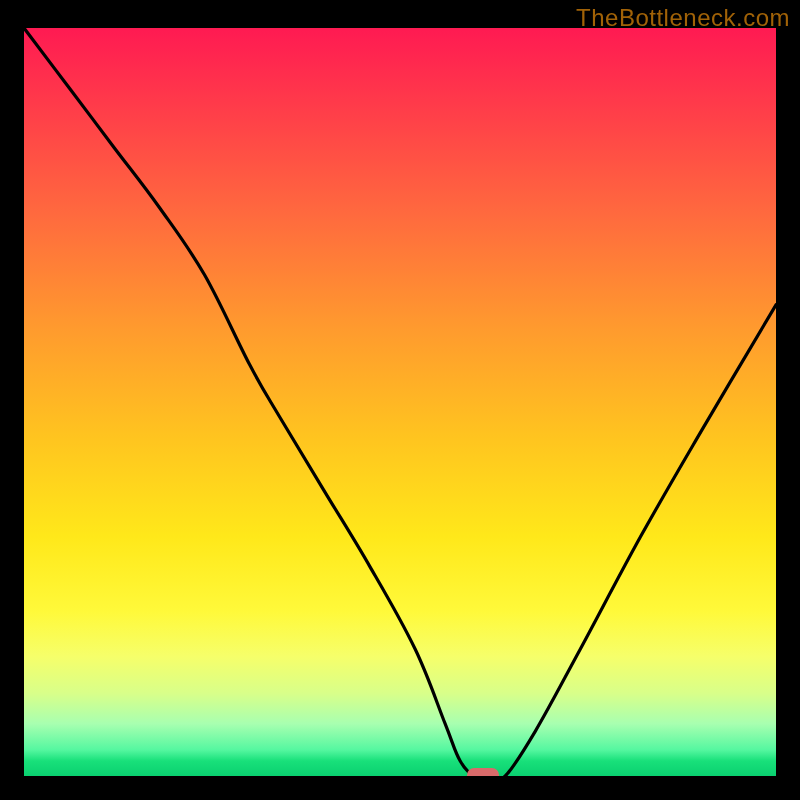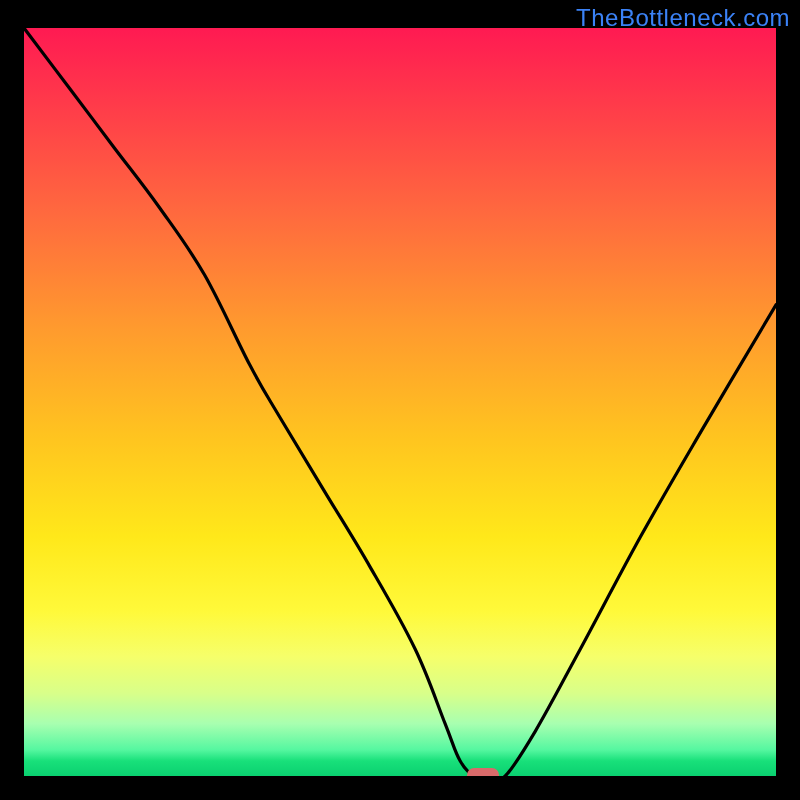--- a/index.html
+++ b/index.html
@@ -21,7 +21,7 @@
     position: absolute;
     top: 4px;
     right: 10px;
-    color: #3b82f6;
+    color: #a16207;
     font-size: 24px;
     font-weight: 500;
     letter-spacing: 0.5px;

